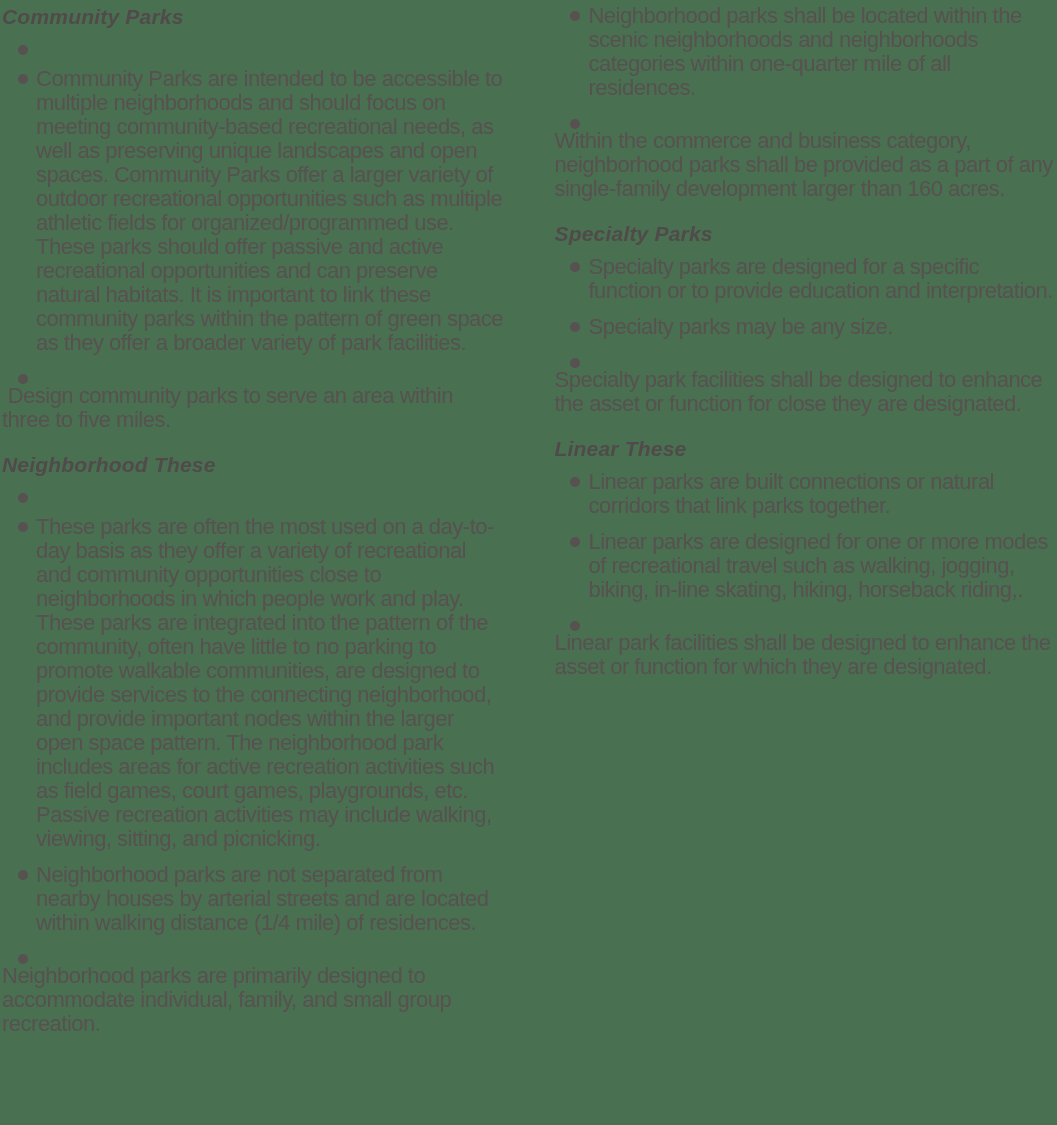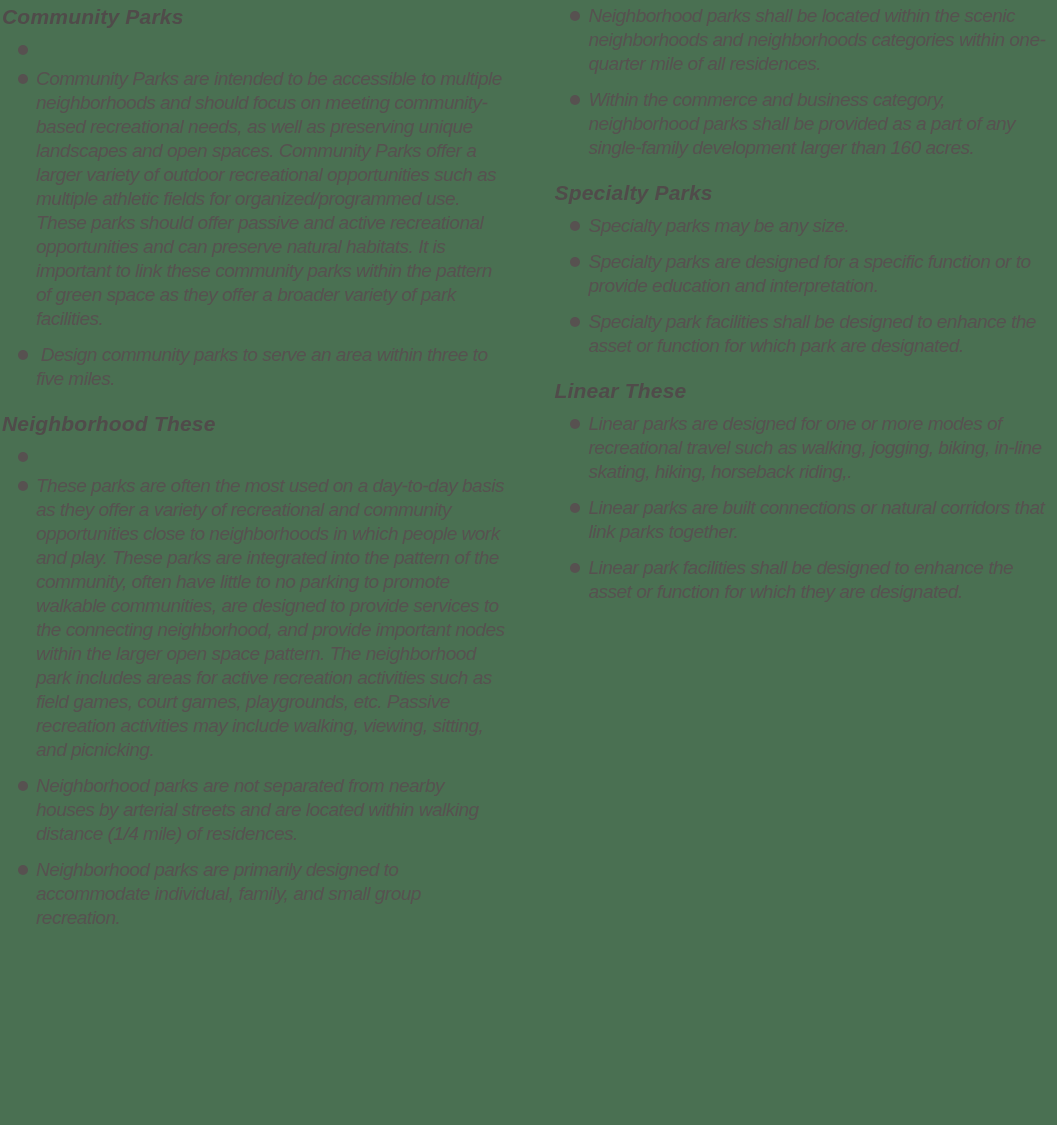--- a/index.html
+++ b/index.html
@@ -52,11 +52,10 @@
     margin:7px 8px 0 16px;
   }
   .btxt{
-    font-size:19px;
+    font-size:22px;
     line-height:24px;
     letter-spacing:-0.5px;
     white-space:pre-wrap;
-    font-style:italic;
   }
 </style>
 </head>

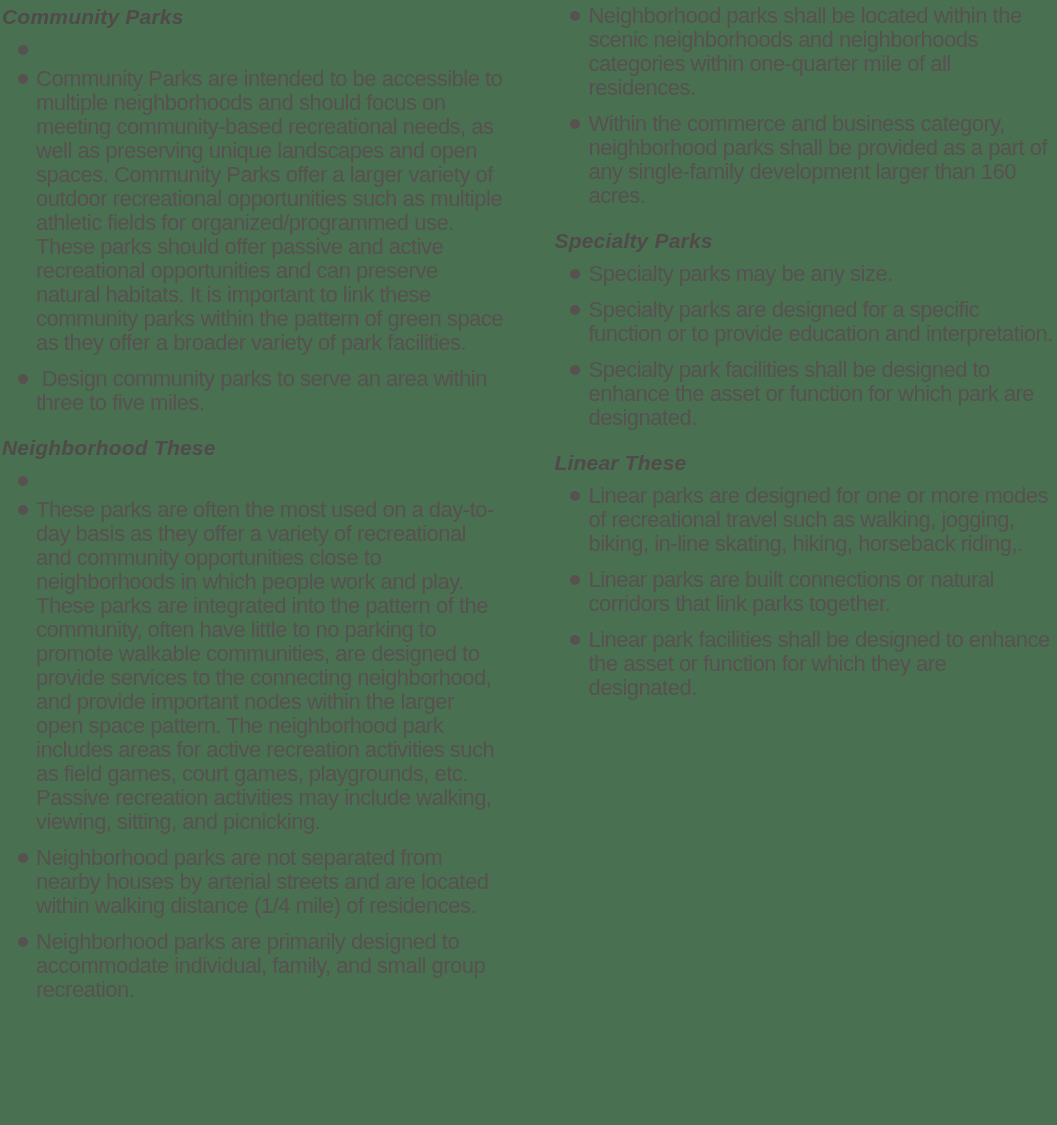--- a/index.html
+++ b/index.html
@@ -43,7 +43,7 @@
     align-items:flex-start;
     margin:0 0 12px 0;
   }
-  ul.bullets li:last-child{margin-bottom:12px;}
+  ul.bullets li:last-child{margin-bottom:12px;flex-direction:column;}
   .dot{
     flex:0 0 10px;
     width:10px;height:10px;

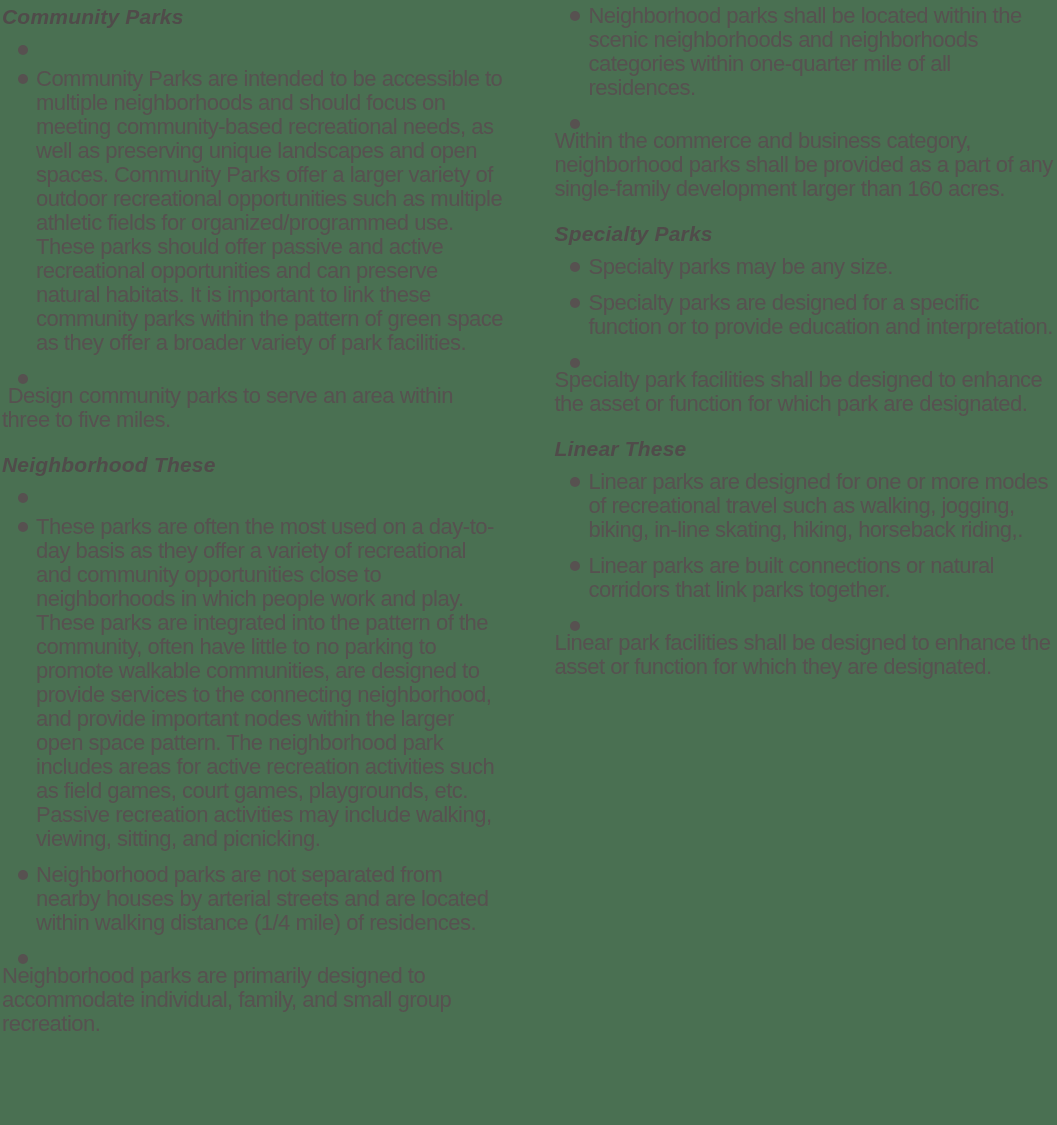--- a/index.html
+++ b/index.html
@@ -126,11 +126,11 @@
       <ul class="bullets">
         <li>
           <span class="dot"></span>
-          <span class="btxt">Specialty parks may be any size.</span>
+          <span class="btxt">Specialty parks are designed for a specific function or to provide education and interpretation.</span>
         </li>
         <li>
           <span class="dot"></span>
-          <span class="btxt">Specialty parks are designed for a specific function or to provide education and interpretation.</span>
+          <span class="btxt">Specialty parks may be any size.</span>
         </li>
         <li>
           <span class="dot"></span>

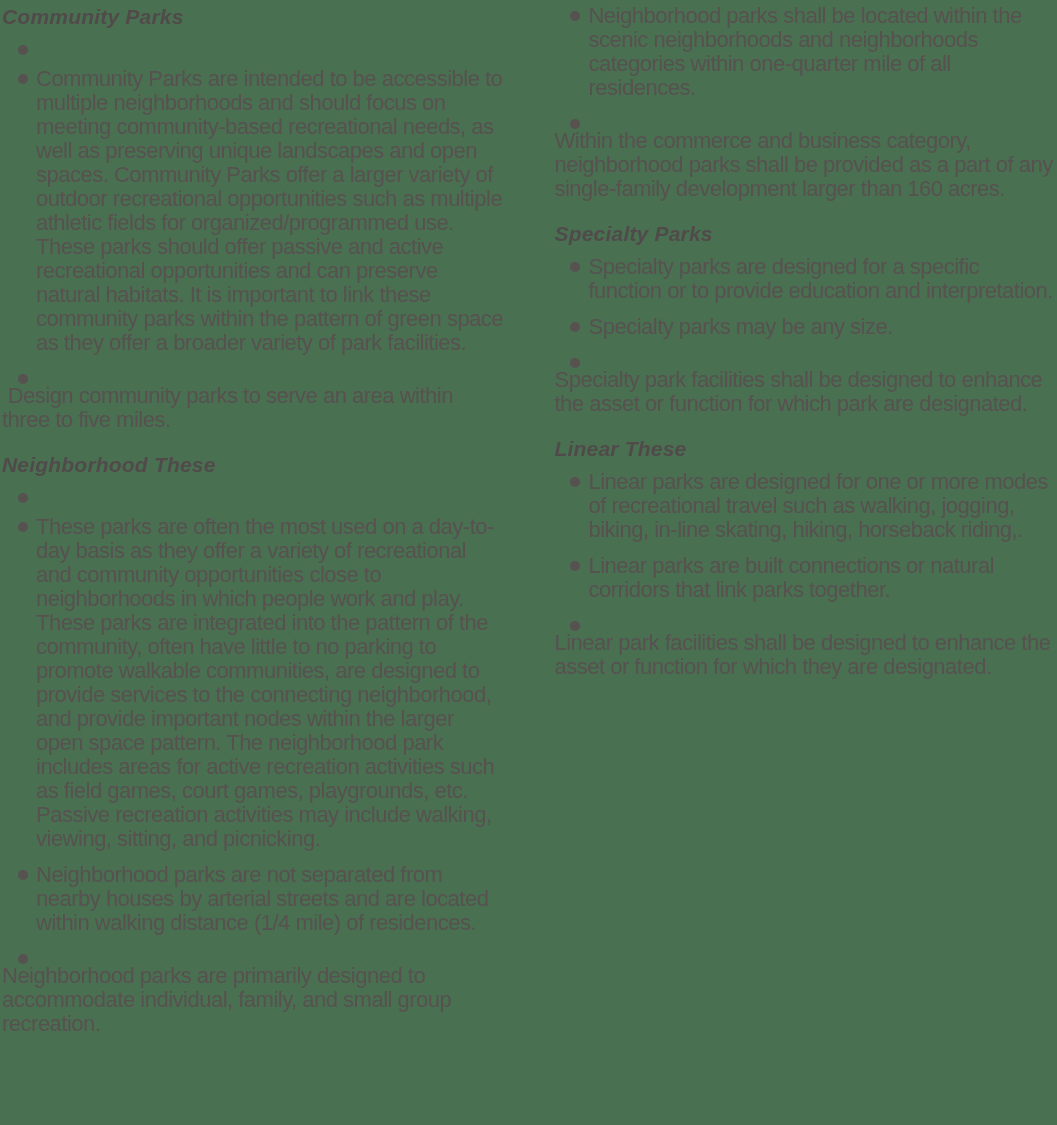--- a/index.html
+++ b/index.html
@@ -134,7 +134,7 @@
         </li>
         <li>
           <span class="dot"></span>
-          <span class="btxt">Specialty park facilities shall be designed to enhance the asset or function for which park are designated.</span>
+          <span class="btxt">Specialty park facilities shall be designed to enhance the asset or function for close they are designated.</span>
         </li>
       </ul>
     </section>

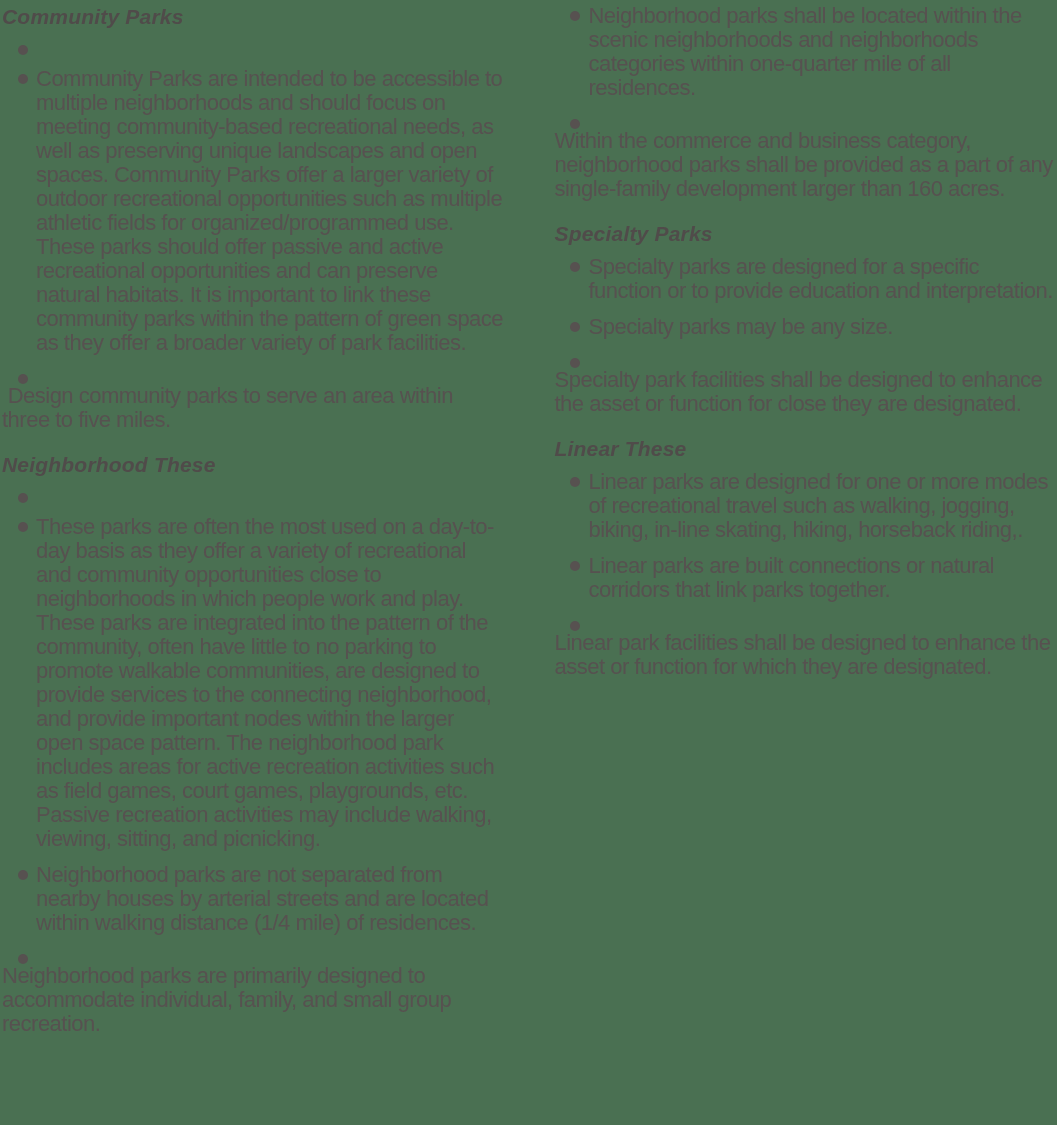--- a/index.html
+++ b/index.html
@@ -144,11 +144,11 @@
       <ul class="bullets">
         <li>
           <span class="dot"></span>
-          <span class="btxt">Linear parks are designed for one or more modes of recreational travel such as walking, jogging, biking, in-line skating, hiking, horseback riding,.</span>
+          <span class="btxt">Linear parks are built connections or natural corridors that link parks together.</span>
         </li>
         <li>
           <span class="dot"></span>
-          <span class="btxt">Linear parks are built connections or natural corridors that link parks together.</span>
+          <span class="btxt">Linear parks are designed for one or more modes of recreational travel such as walking, jogging, biking, in-line skating, hiking, horseback riding,.</span>
         </li>
         <li>
           <span class="dot"></span>

